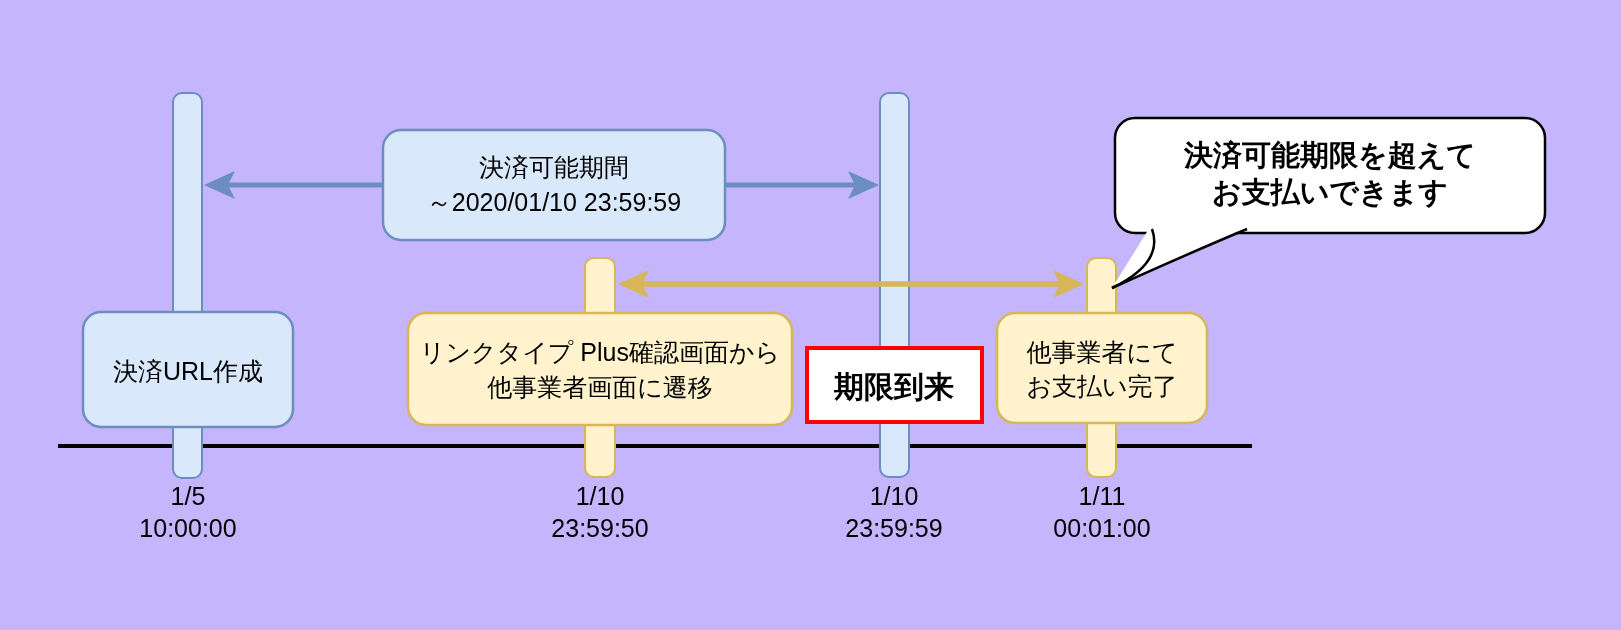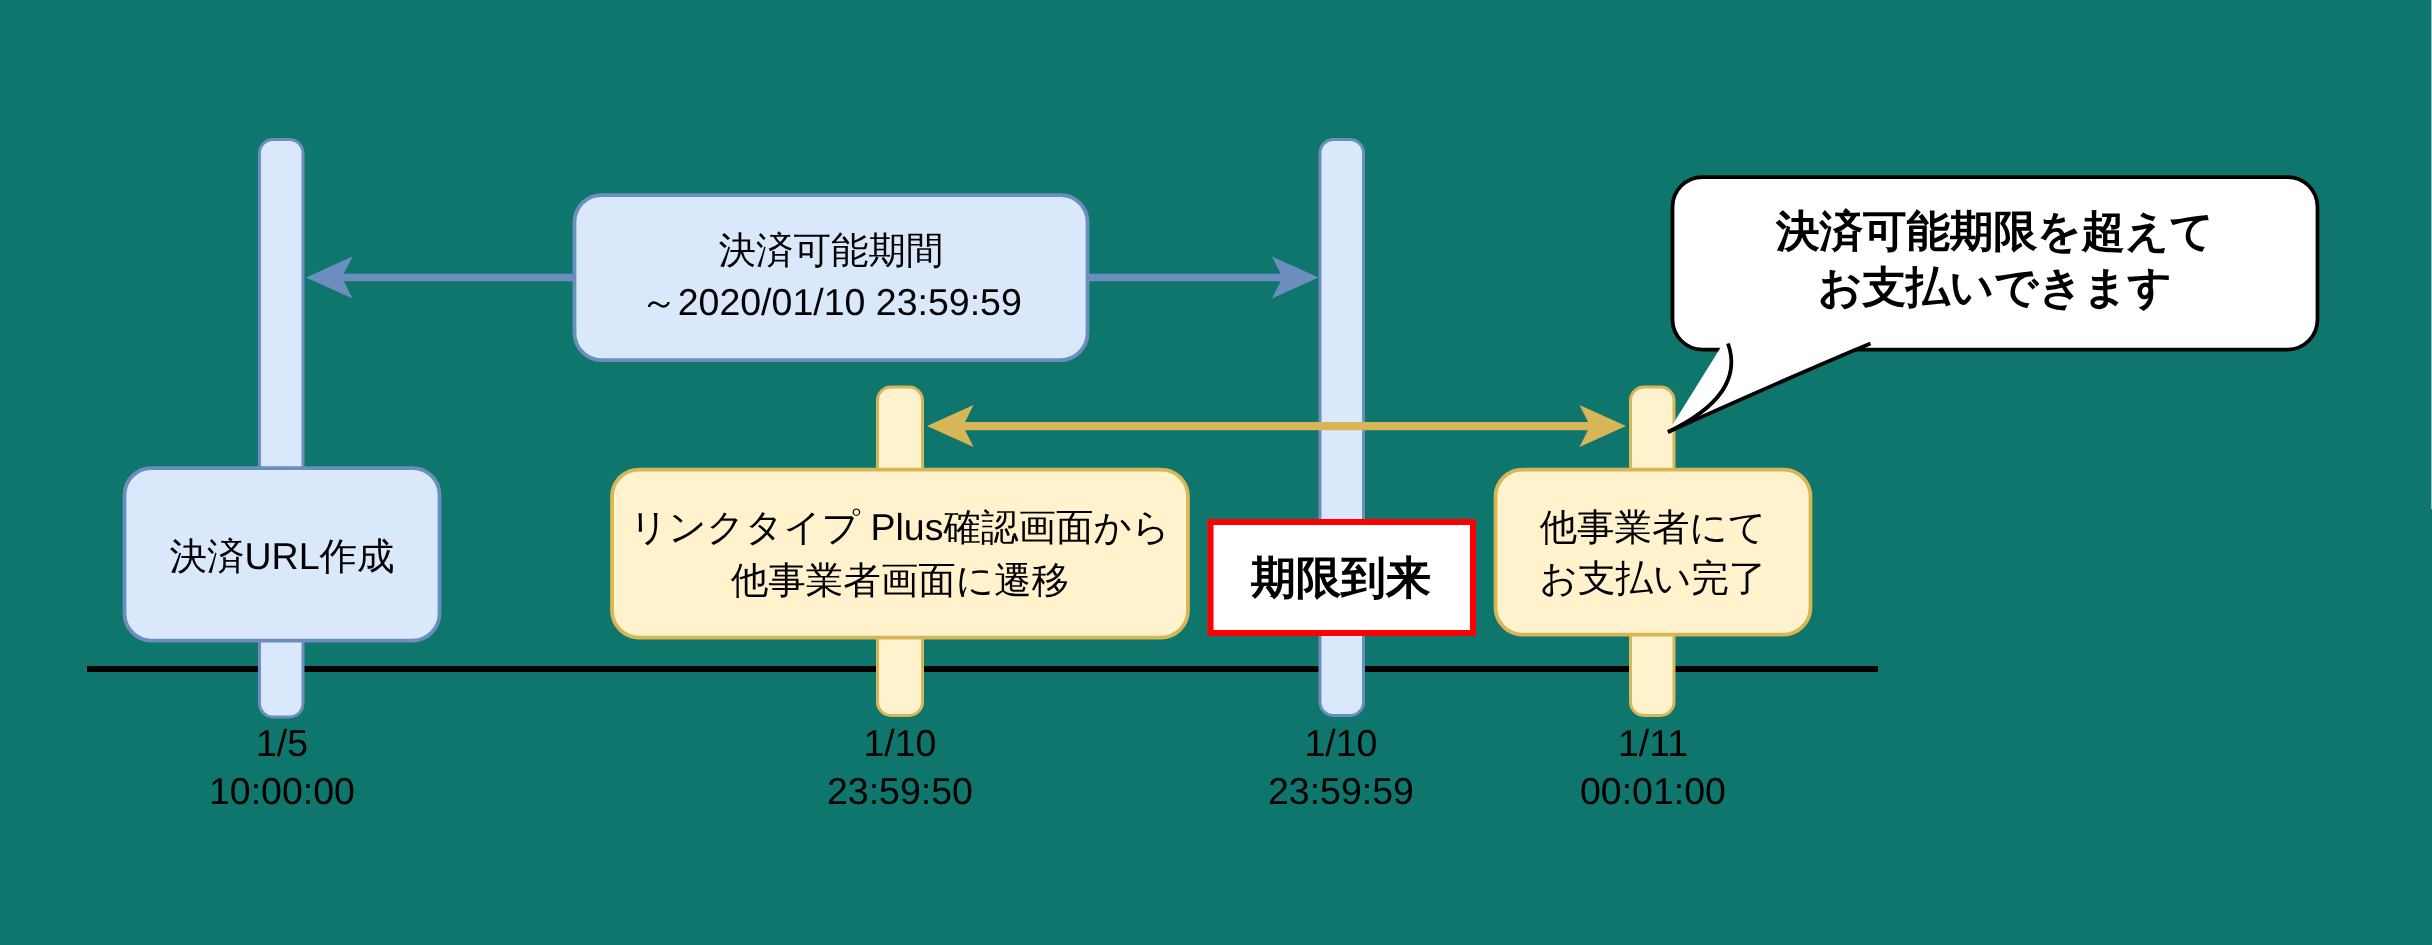--- a/index.html
+++ b/index.html
@@ -11,7 +11,7 @@
     position: relative;
     width: 1621px;
     height: 630px;
-    background: #0f766e;
+    background: #c4b5fd;
     overflow: hidden;
     font-family: "Liberation Sans", "DejaVu Sans", sans-serif;
   }

